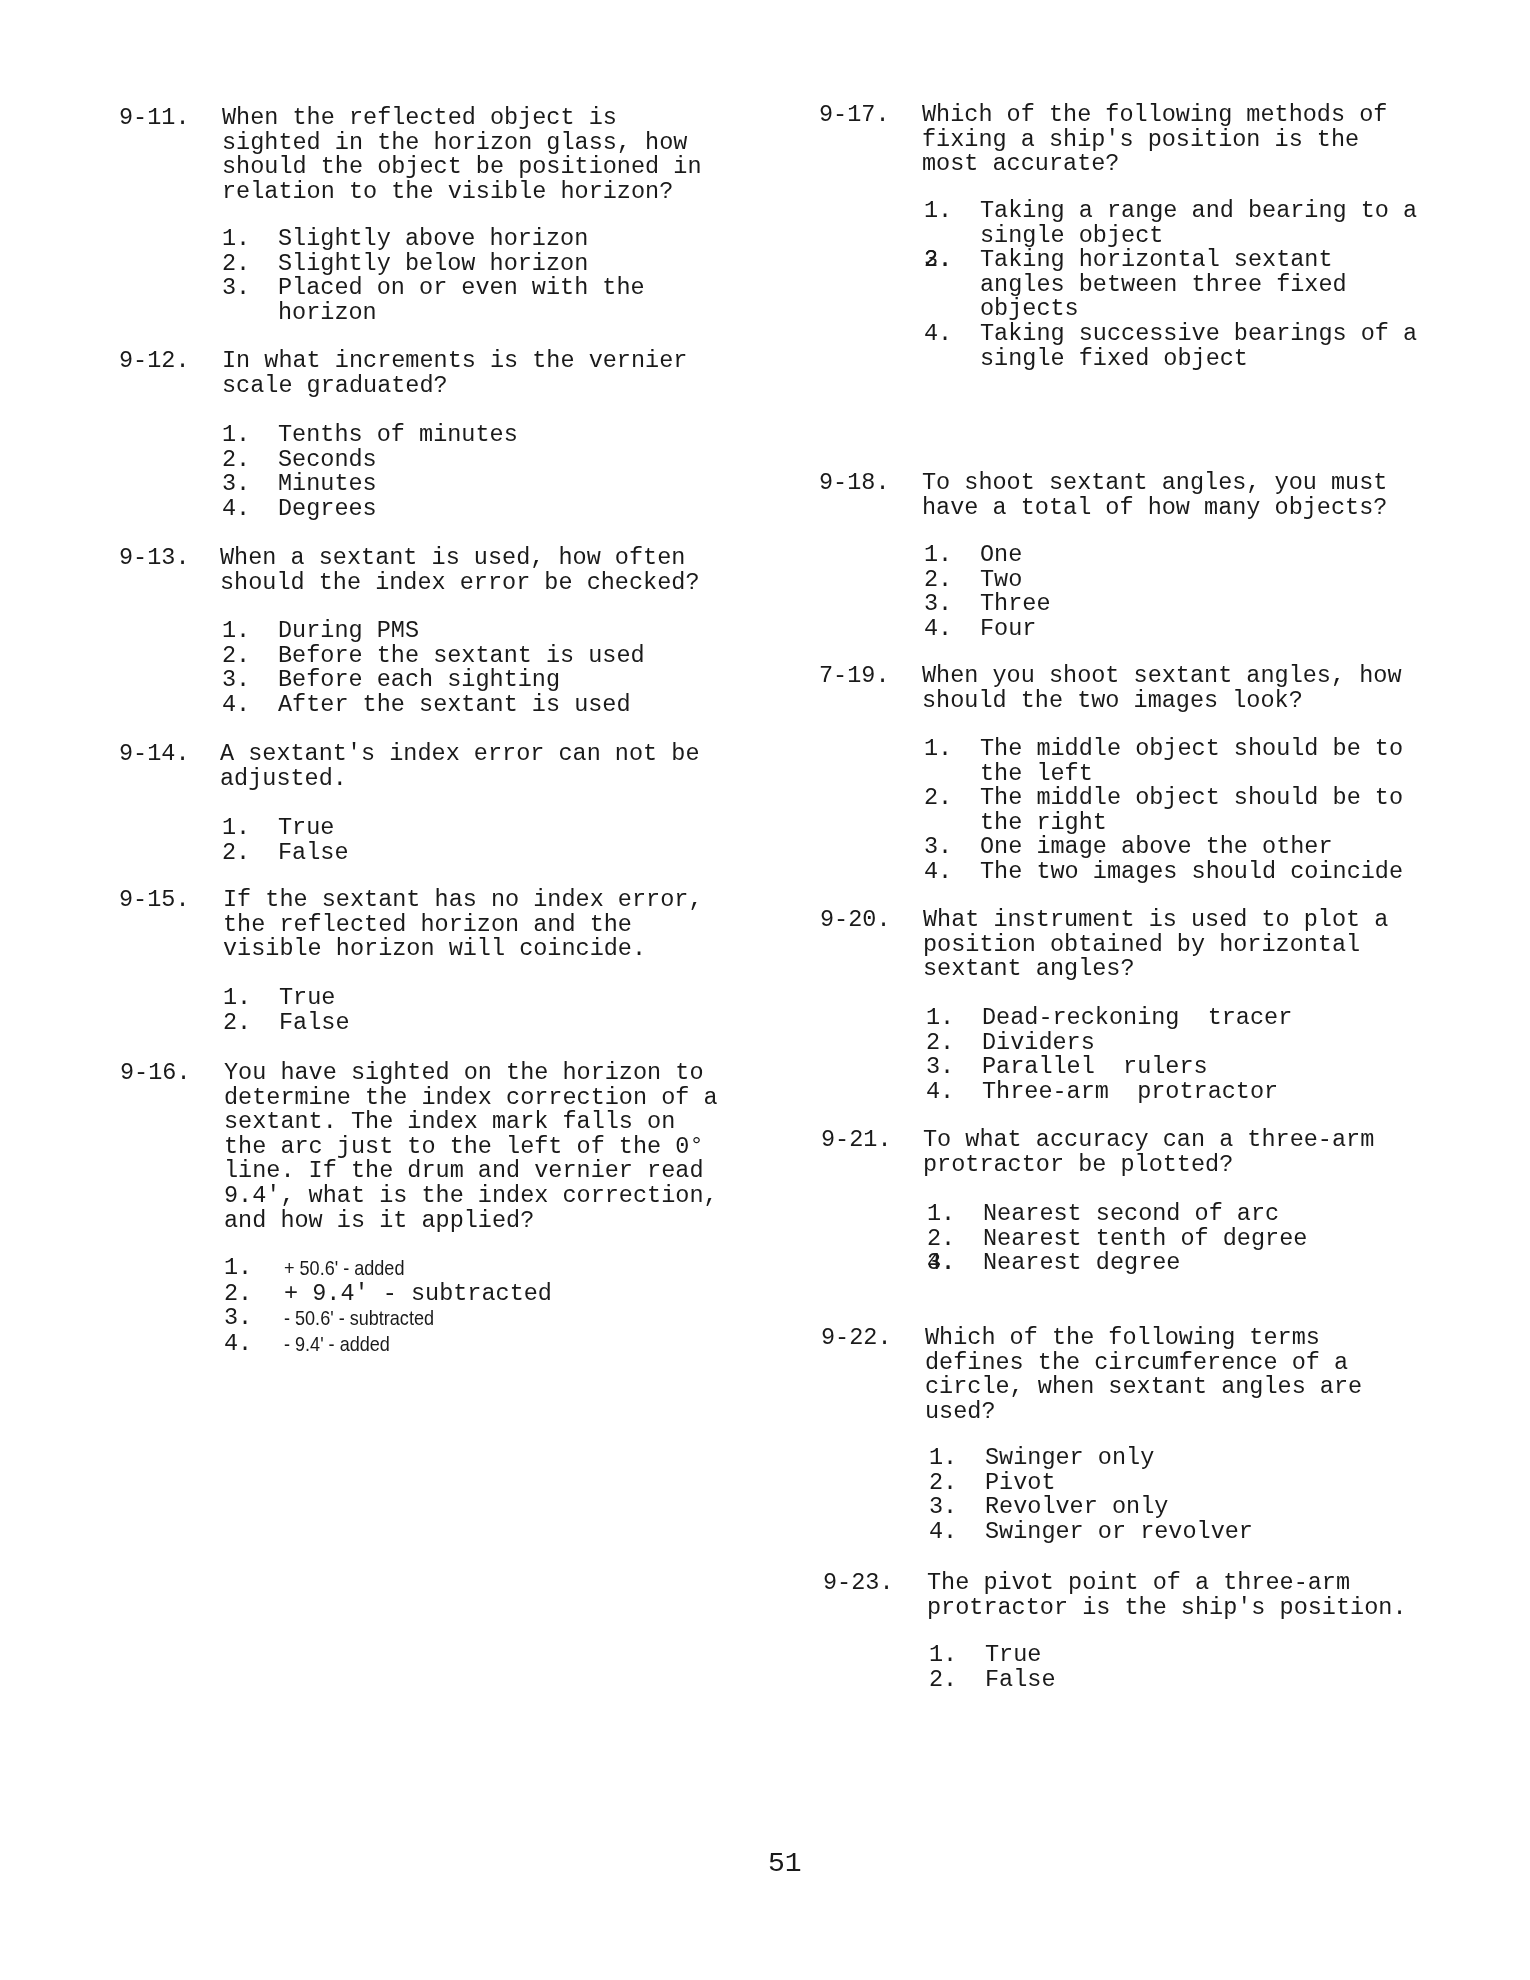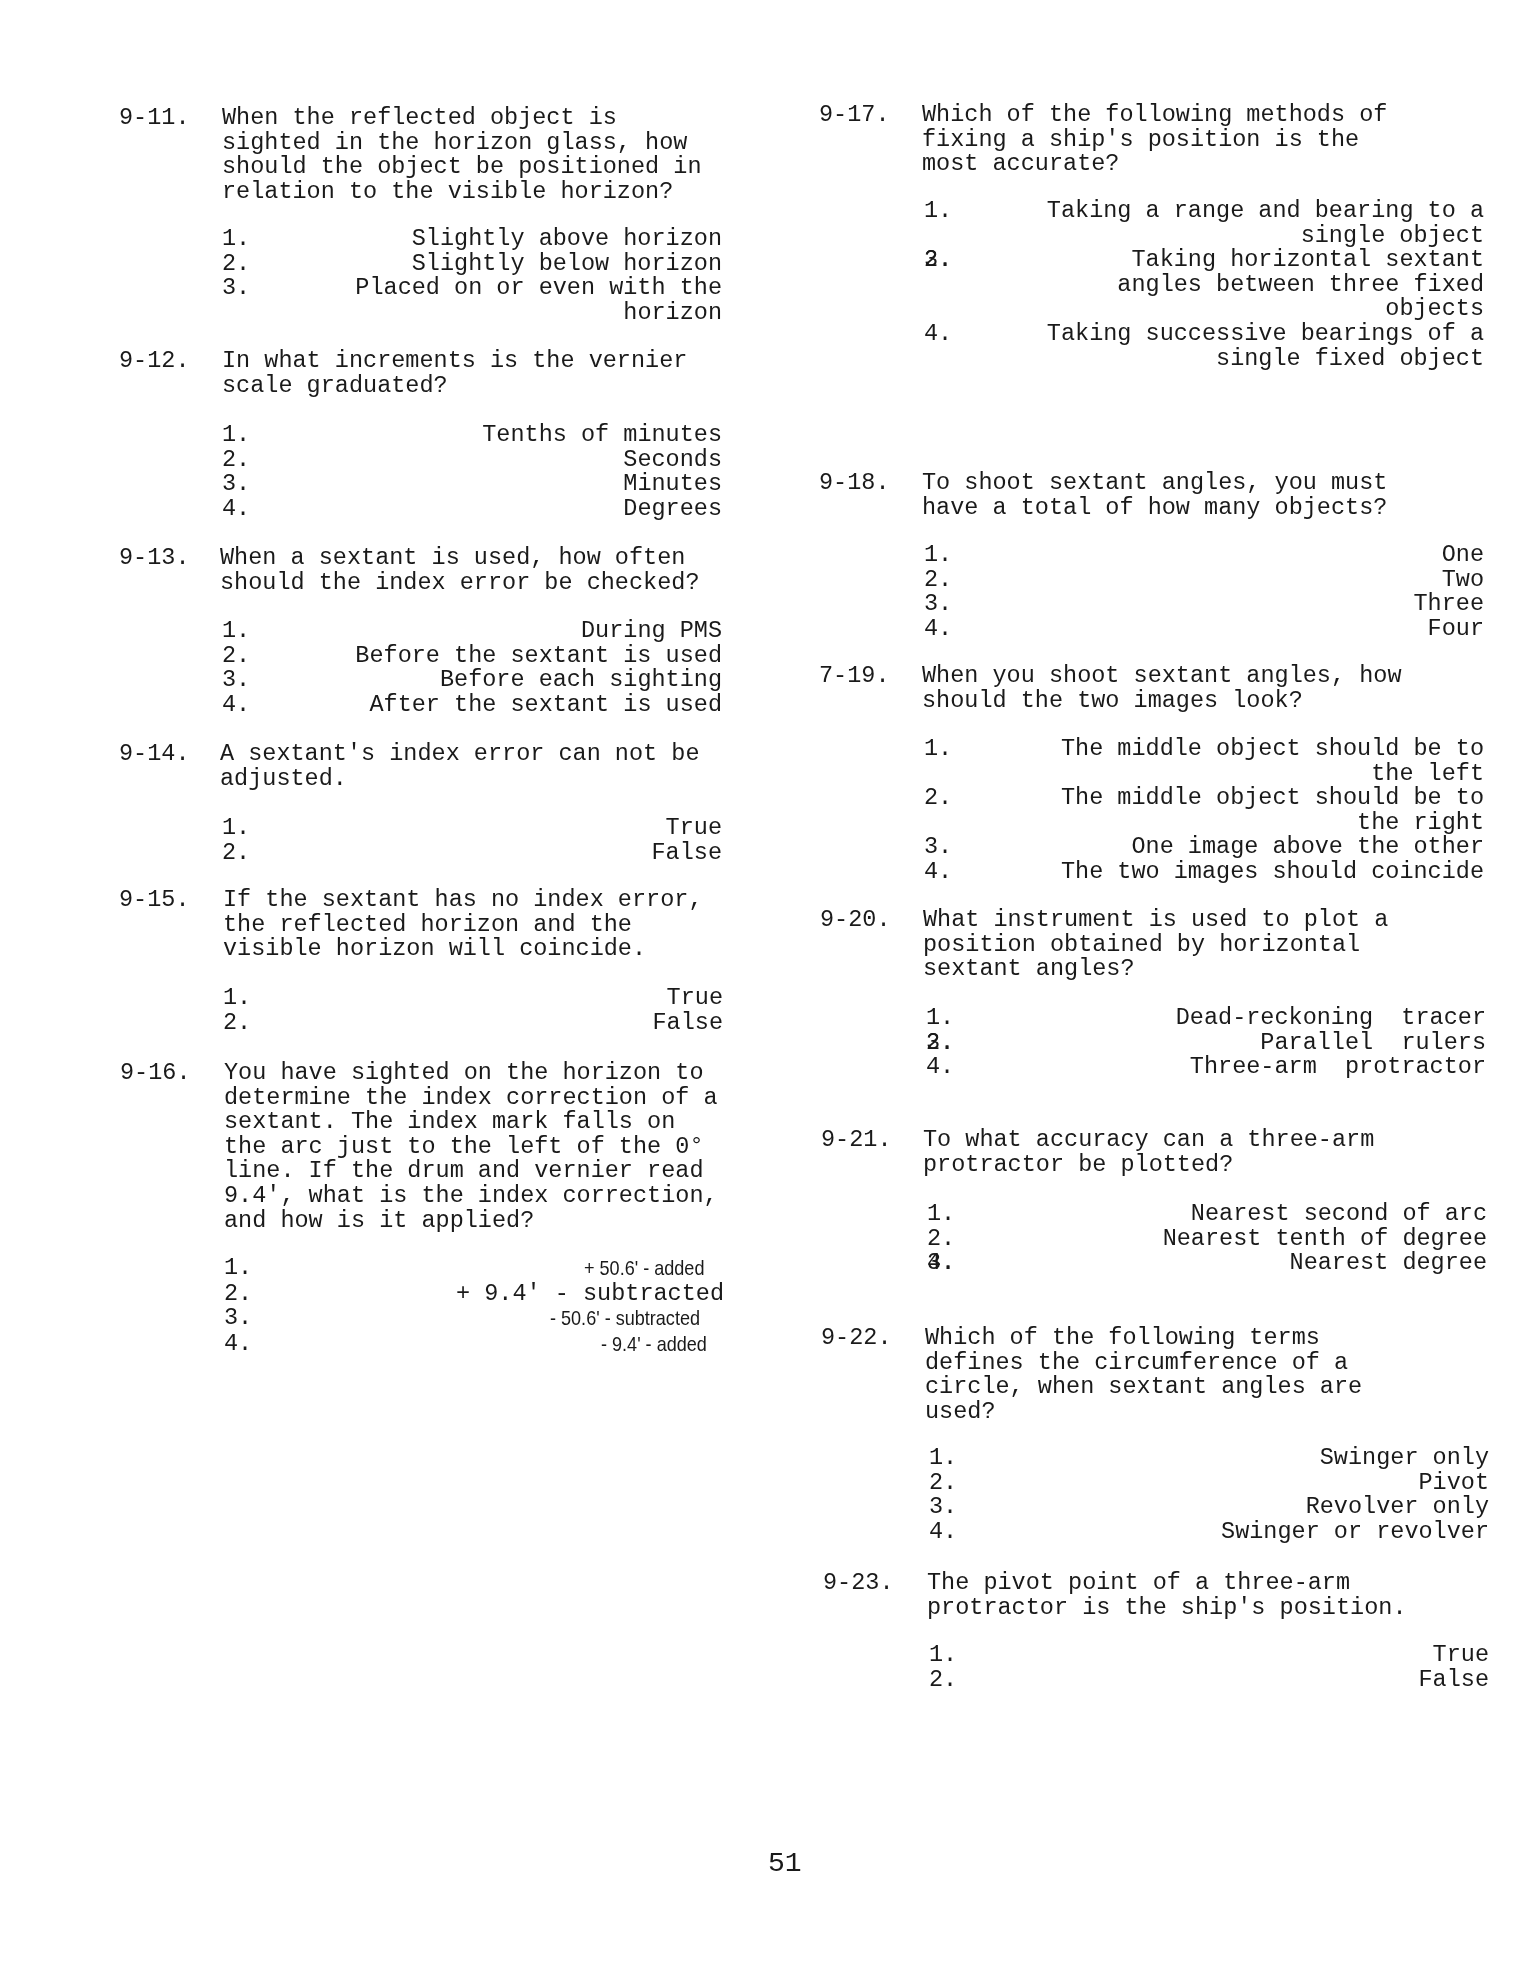--- a/index.html
+++ b/index.html
@@ -11,7 +11,7 @@
   .opts { position: absolute; line-height: 24.6px; }
   .opt { position: relative; white-space: pre; }
   .opt .n { position: absolute; left: 0; top: 0; }
-  .opt .t { display: block; margin-left: 56px; white-space: pre; text-align: right; }
+  .opt .t { display: block; margin-left: 56px; white-space: pre; }
   .cond { font-family: "Liberation Sans", "DejaVu Sans", sans-serif; font-size: 21px; letter-spacing: 0; transform: scaleX(0.86); transform-origin: left; display: inline-block; }
   .pagenum { position: absolute; left: 768px; top: 1848px; font-size: 28px; }
 </style>

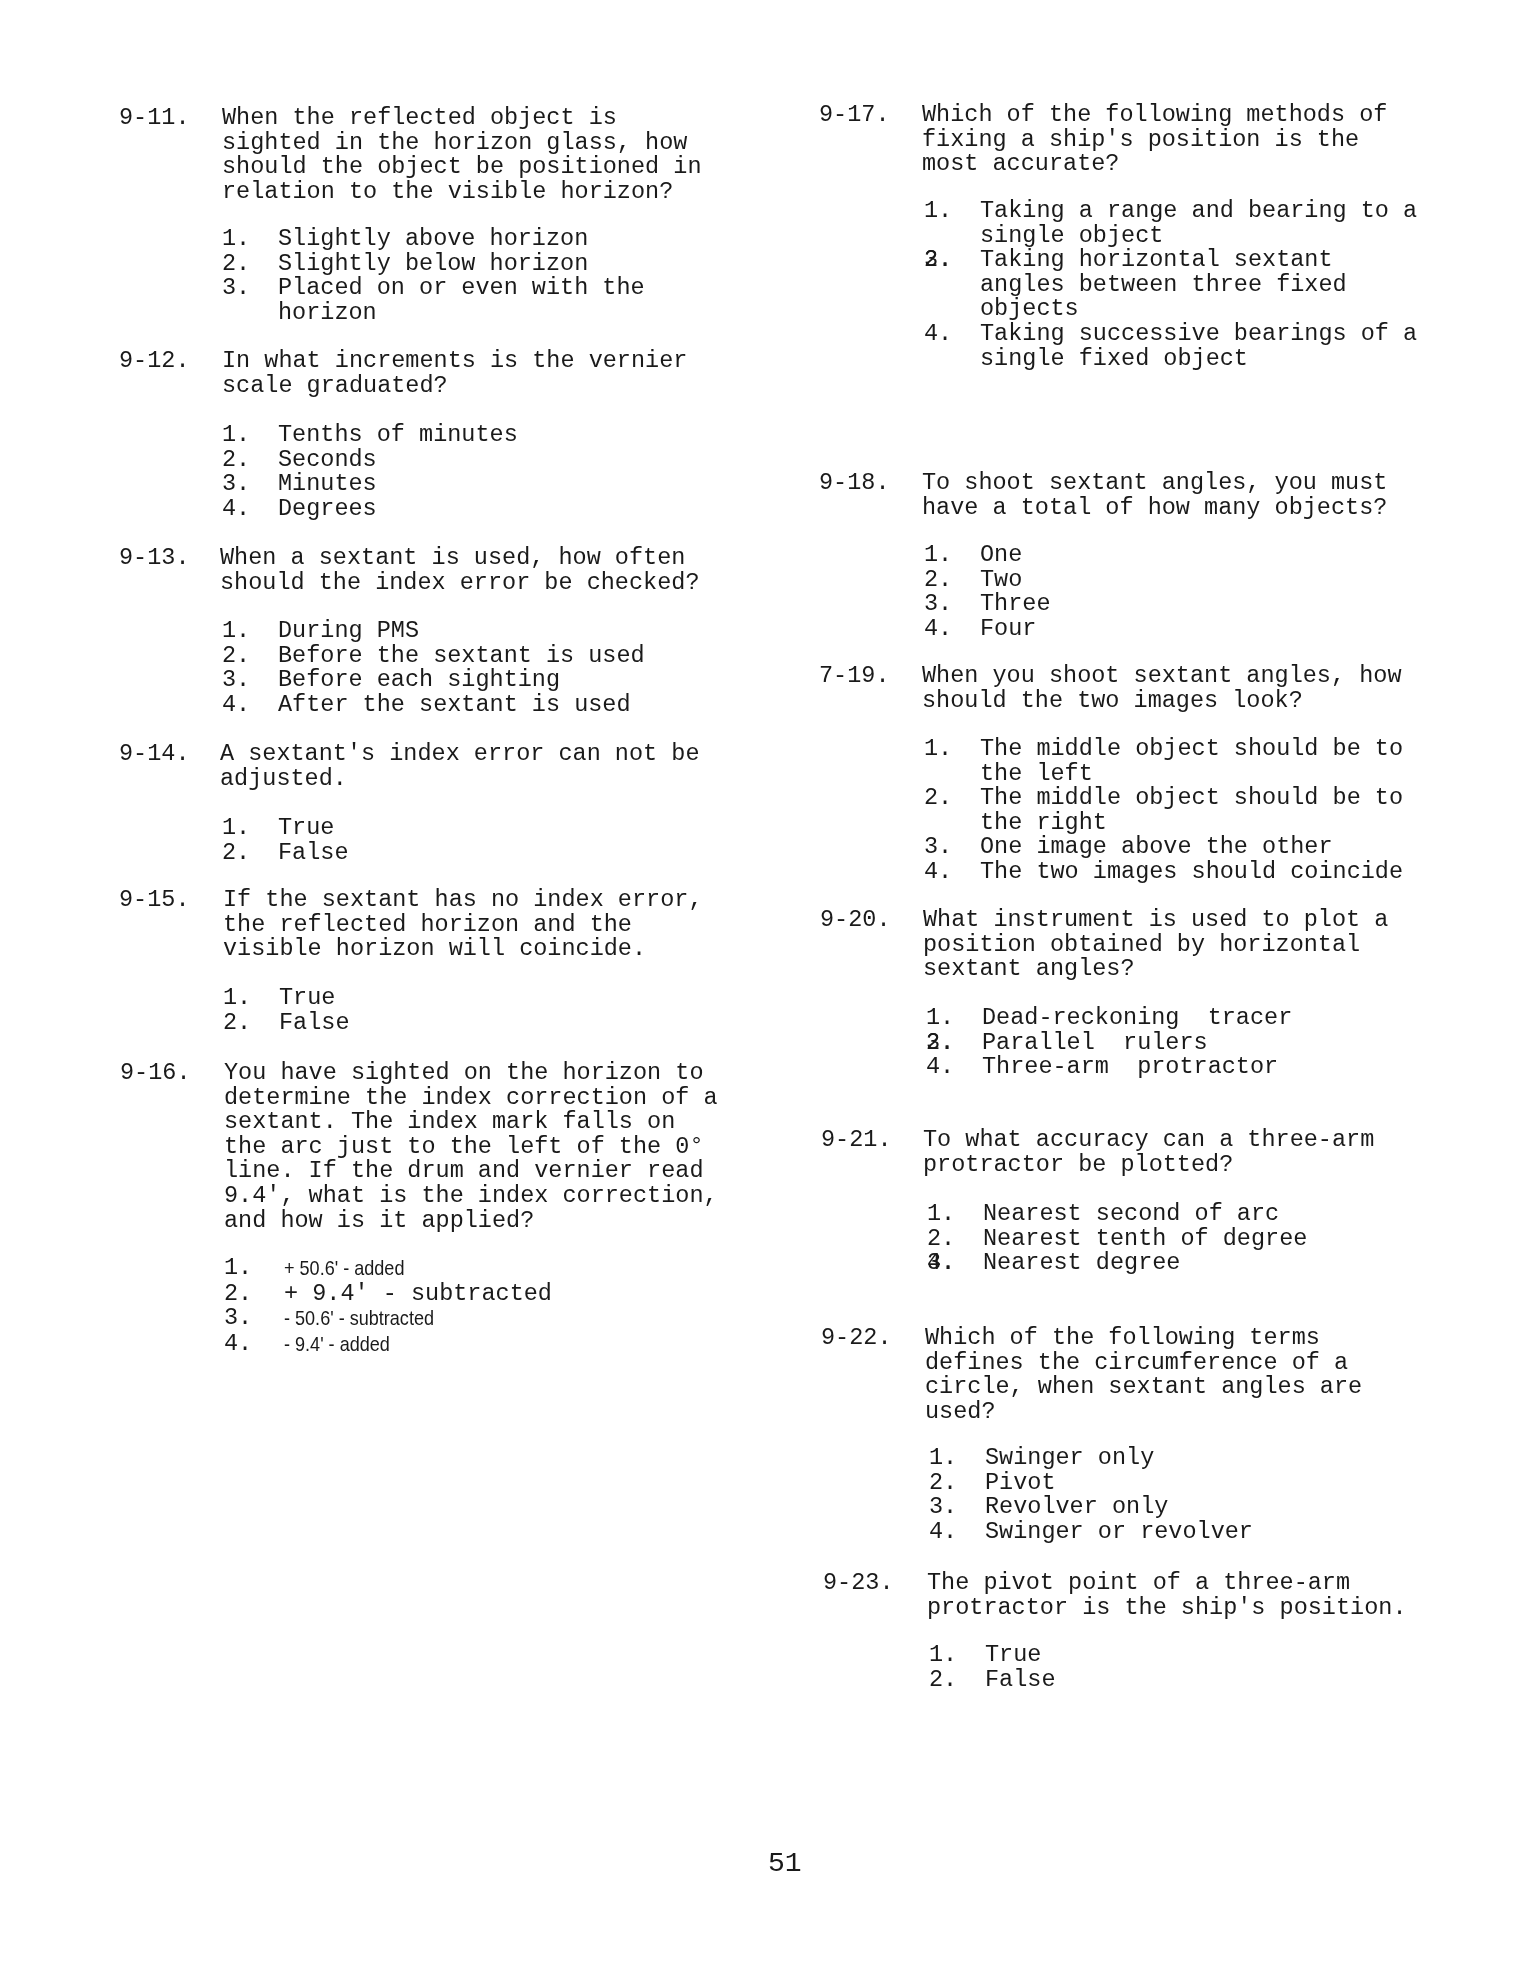--- a/index.html
+++ b/index.html
@@ -149,7 +149,7 @@
 sextant angles?</span>
     <div class="opts" style="left:926px;top:1006px;width:560px">
       <div class="opt"><span class="n">1.</span><span class="t">Dead-reckoning  tracer</span></div>
-      <div class="opt"><span class="n">2.</span></div>
+      <div class="opt"><span class="n">2.</span><span class="t">Dividers</span></div>
       <div class="opt"><span class="n">3.</span><span class="t">Parallel  rulers</span></div>
       <div class="opt"><span class="n">4.</span><span class="t">Three-arm  protractor</span></div>
     </div>

